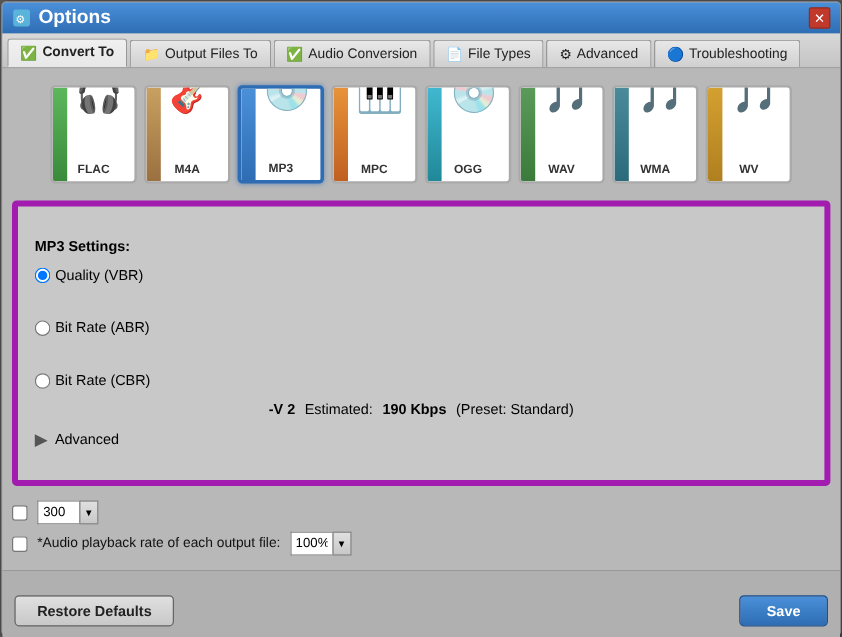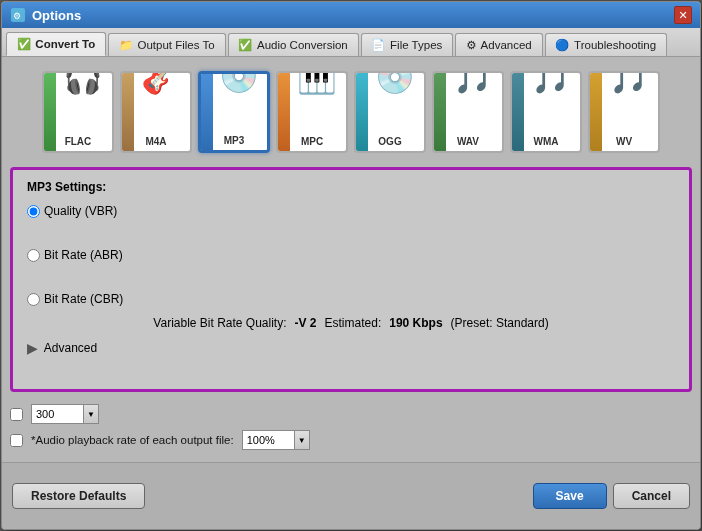--- a/index.html
+++ b/index.html
@@ -43,7 +43,7 @@
       height: 16px;
     }
     .title-text {
-      font-size: 13px;
+      font-size: 16px;
       font-weight: bold;
     }
     .title-close {

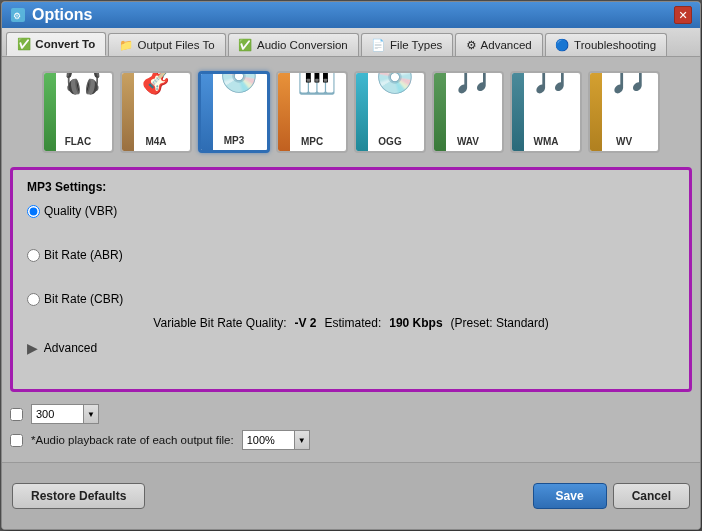--- a/index.html
+++ b/index.html
@@ -150,10 +150,10 @@
     .card-amber::before { background: linear-gradient(to bottom, #d4a030, #b08020); }
 
     .settings-box {
-      border: 3px solid #a21caf;
+      border: 5px solid #a21caf;
       border-radius: 4px;
       background: #c8c8c8;
-      padding: 10px 14px;
+      padding: 26px 14px;
       flex: 1;
     }
     .settings-title {

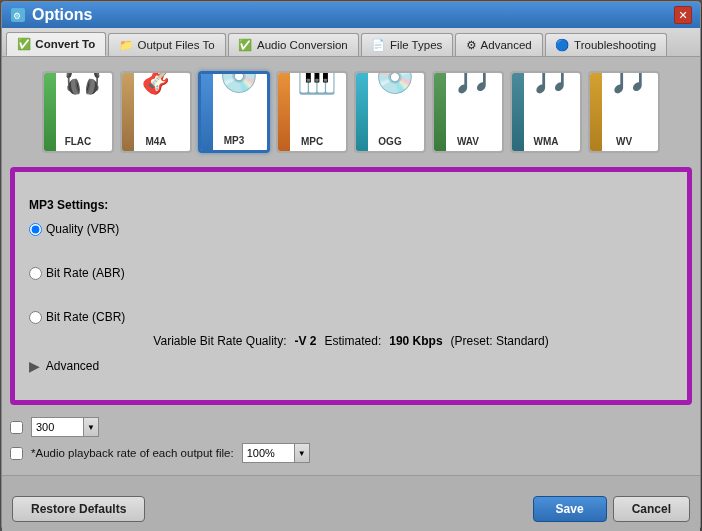--- a/index.html
+++ b/index.html
@@ -432,7 +432,6 @@
 
 
       <div class="vbr-row">
-        <span>Variable Bit Rate Quality:</span>
         <span class="vbr-val">-V 2</span>
         <span>Estimated:</span>
         <strong>190 Kbps</strong>

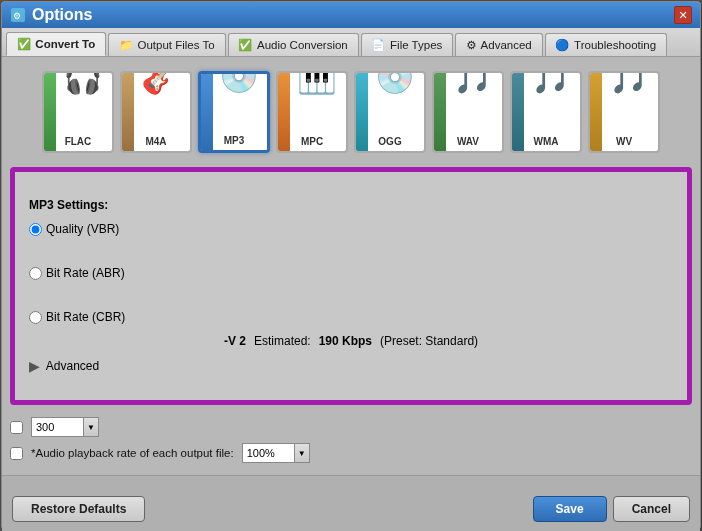--- a/index.html
+++ b/index.html
@@ -246,7 +246,7 @@
       gap: 0;
     }
     .opt-input {
-      width: 52px;
+      width: 35px;
       height: 20px;
       border: 1px solid #888;
       border-right: none;

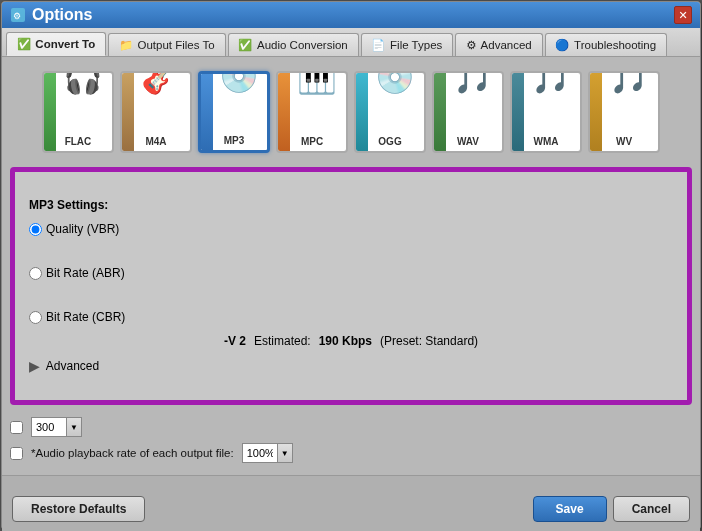--- a/index.html
+++ b/index.html
@@ -467,7 +467,6 @@
     <button class="btn btn-restore">Restore Defaults</button>
     <div class="btn-group-right">
       <button class="btn btn-save">Save</button>
-      <button class="btn btn-cancel">Cancel</button>
     </div>
   </div>
 </div>

